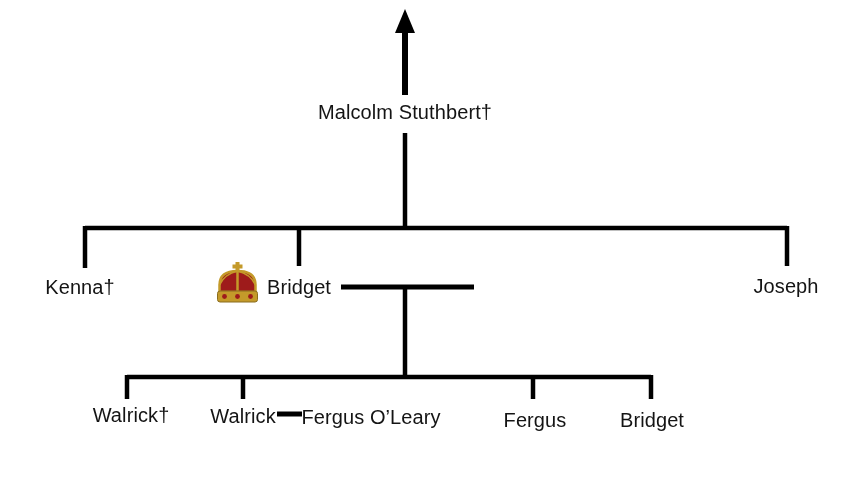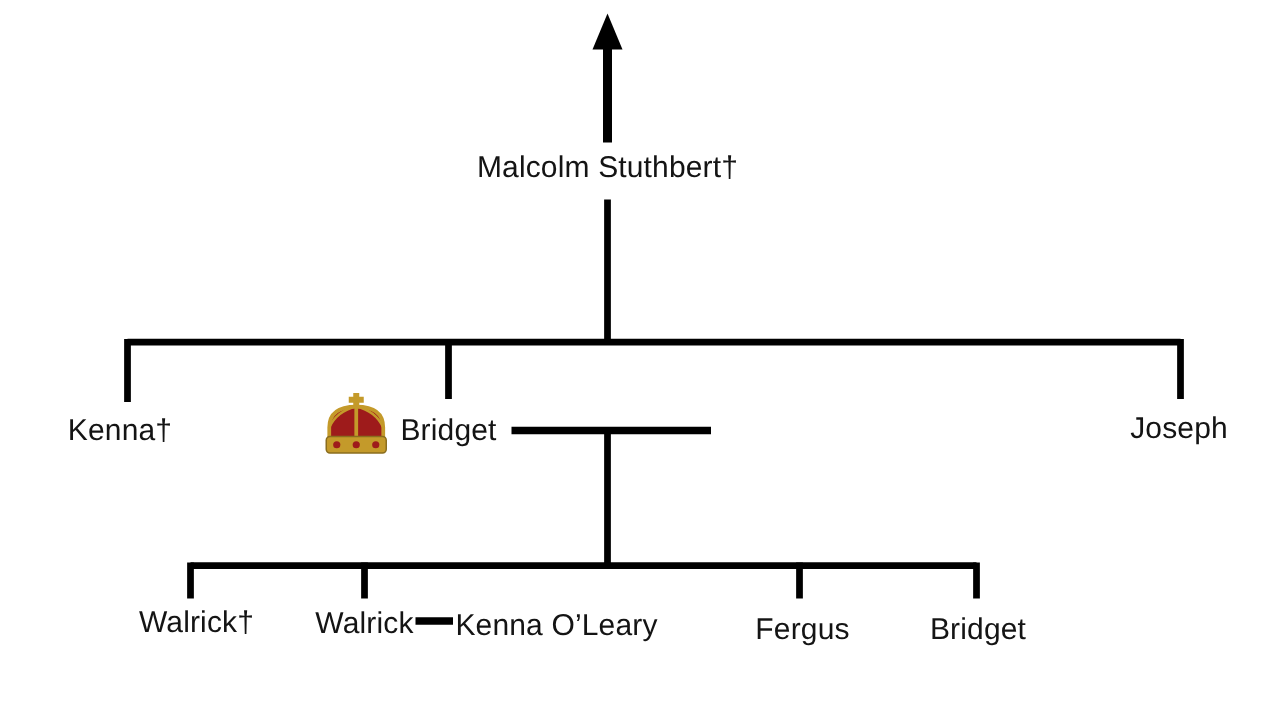--- a/index.html
+++ b/index.html
@@ -80,7 +80,7 @@
 
   <div class="label" style="left:243px; top:405px">Walrick</div>
 
-  <div class="label" style="left:371px; top:406px">Kenna O’Leary</div>
+  <div class="label" style="left:371px; top:406px">Fergus O’Leary</div>
 
   <div class="label" style="left:535px; top:409px">Fergus</div>
 

